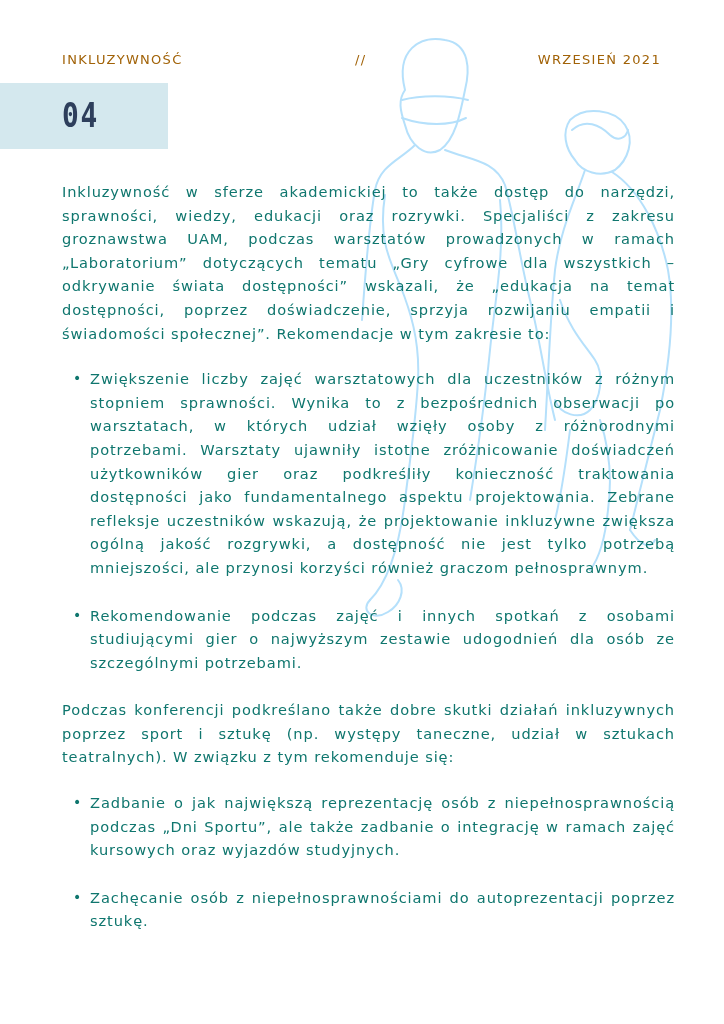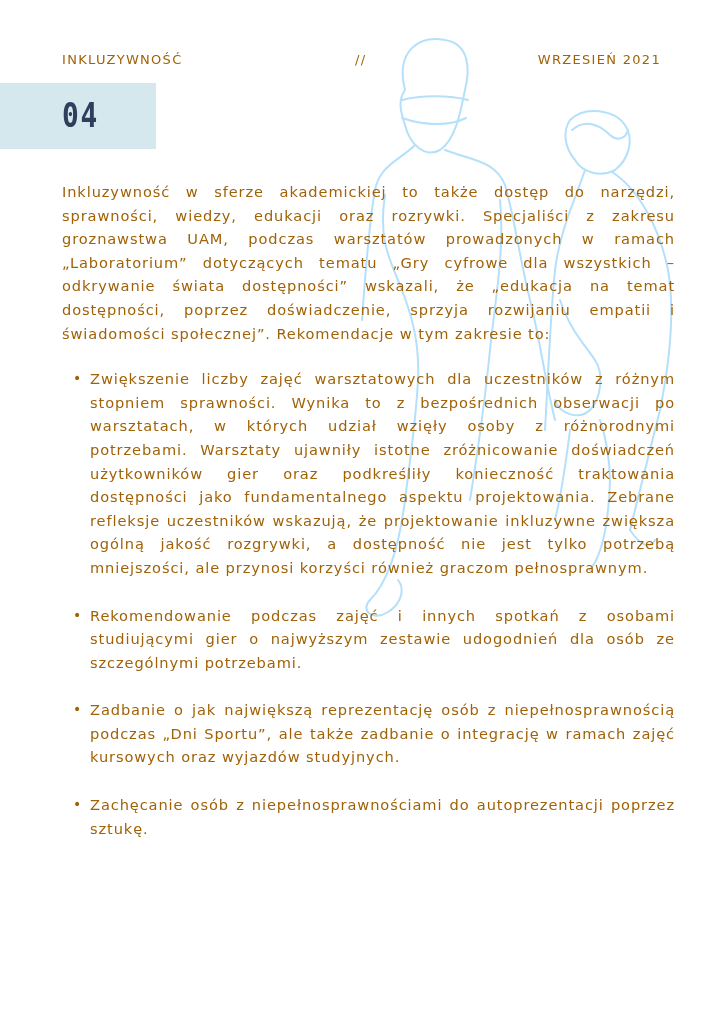--- a/index.html
+++ b/index.html
@@ -17,7 +17,7 @@
   .header .mid { position: absolute; left: 293px; top: 0; }
   .header .right { position: absolute; right: 0; top: 0; }
   .num-box {
-    position: absolute; left: 0; top: 83px; width: 156px; height: 66px;
+    position: absolute; left: 0; top: 83px; width: 168px; height: 66px;
     background: #d4e8ee;
   }
   .num-box span {

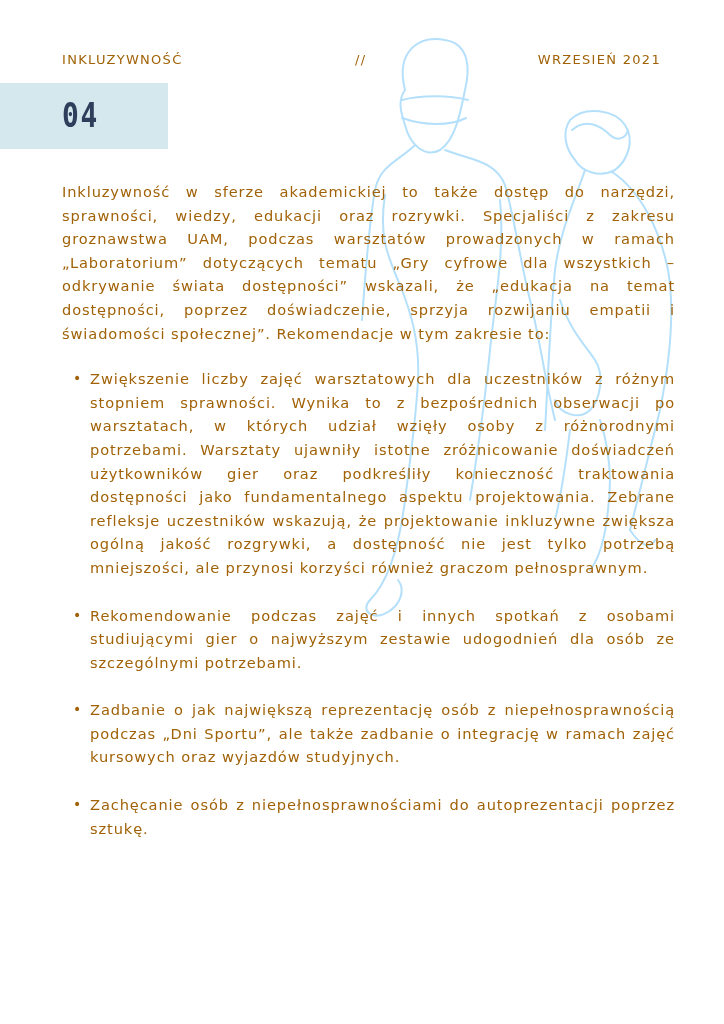--- a/index.html
+++ b/index.html
@@ -30,7 +30,7 @@
   .content {
     position: absolute; left: 62px; top: 180px; width: 613px;
     font-size: 14.6px; line-height: 23.6px; letter-spacing: 0.9px;
-    text-align: justify; color: #a16207;
+    text-align: justify; color: #0f766e;
   }
   .content p { margin: 0; }
   .content ul { margin: 22px 0 0 0; padding-left: 28px; list-style: none; }

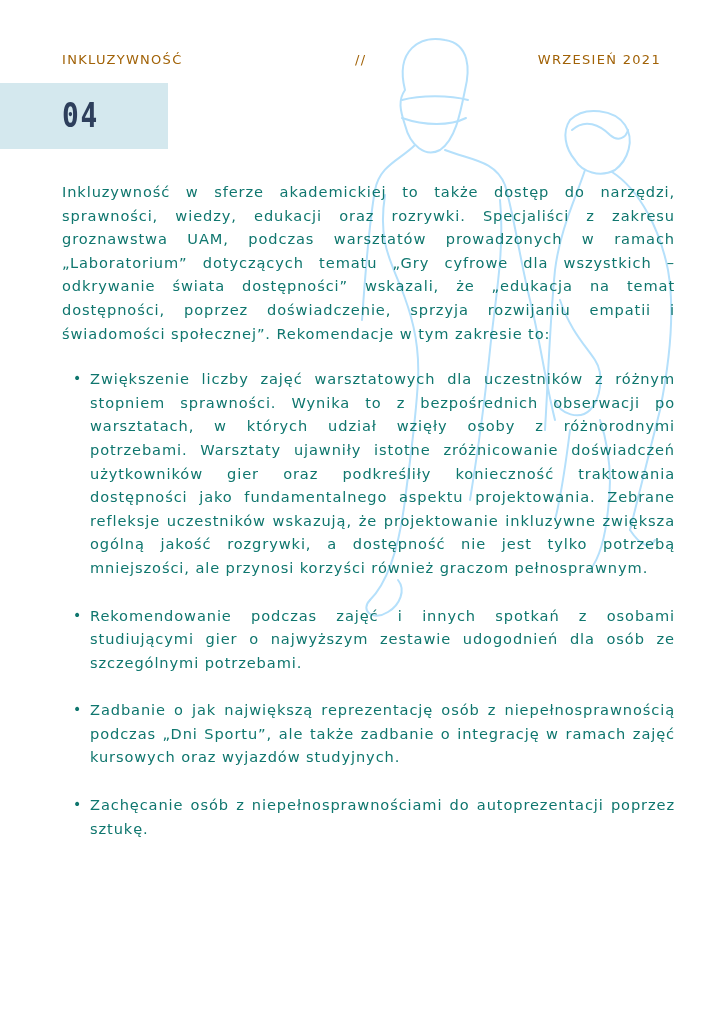--- a/index.html
+++ b/index.html
@@ -88,6 +88,7 @@
     </li>
   </ul>
 
+  <p class="p2">Podczas konferencji podkreślano także dobre skutki działań inkluzywnych poprzez sport i sztukę (np. występy taneczne, udział w sztukach teatralnych). W związku z tym rekomenduje się:</p>
 
   <ul>
     <li>

